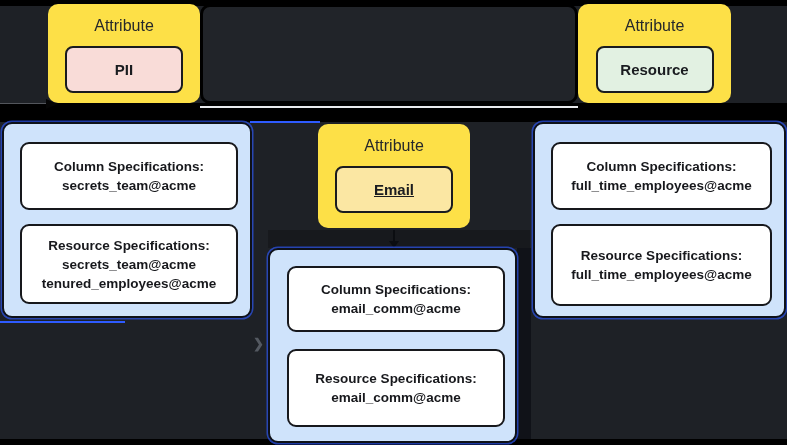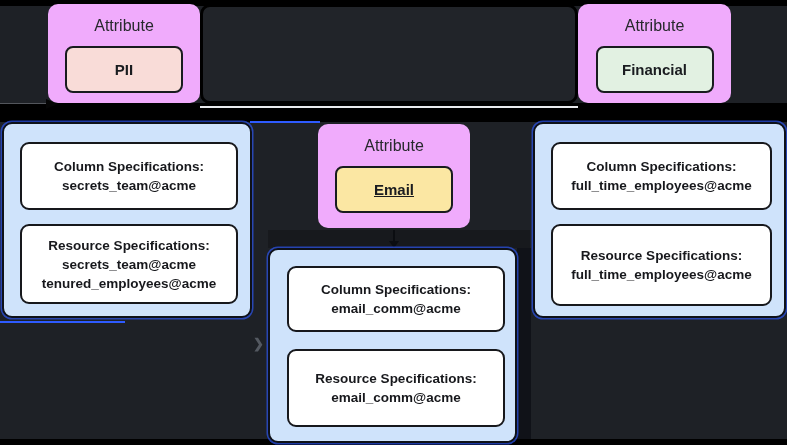--- a/index.html
+++ b/index.html
@@ -35,7 +35,7 @@
 
   
   .attr-node{
-    background:#f0abfc;border-radius:10px;z-index:3;
+    background:#fde047;border-radius:10px;z-index:3;
     display:flex;flex-direction:column;align-items:center;
     padding-top:11px;
   }

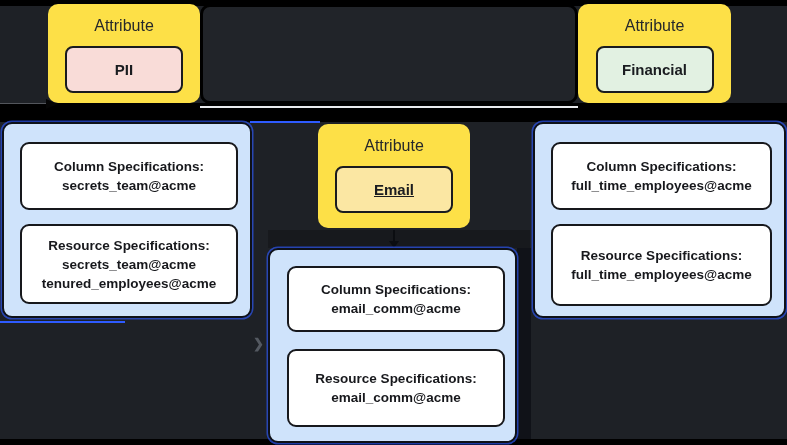--- a/index.html
+++ b/index.html
@@ -95,7 +95,7 @@
 
 <div class="abs attr-node" style="left:578px;top:4px;width:153px;height:99px;">
   <div class="attr-title">Attribute</div>
-  <div class="chip chip-financial">Financial</div>
+  <div class="chip chip-financial">Resource</div>
 </div>
 
 <div class="abs attr-node" style="left:318px;top:124px;width:152px;height:104px;">

